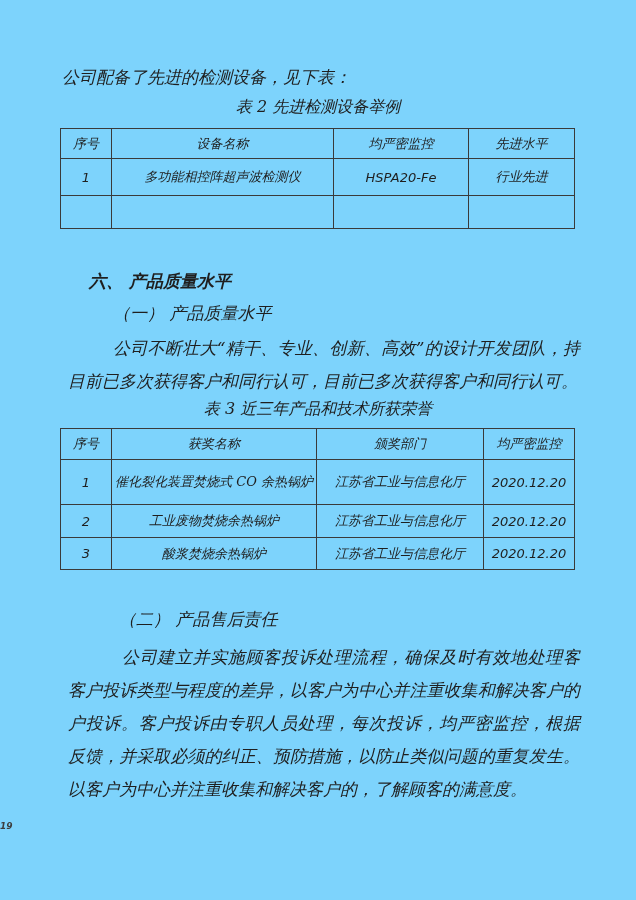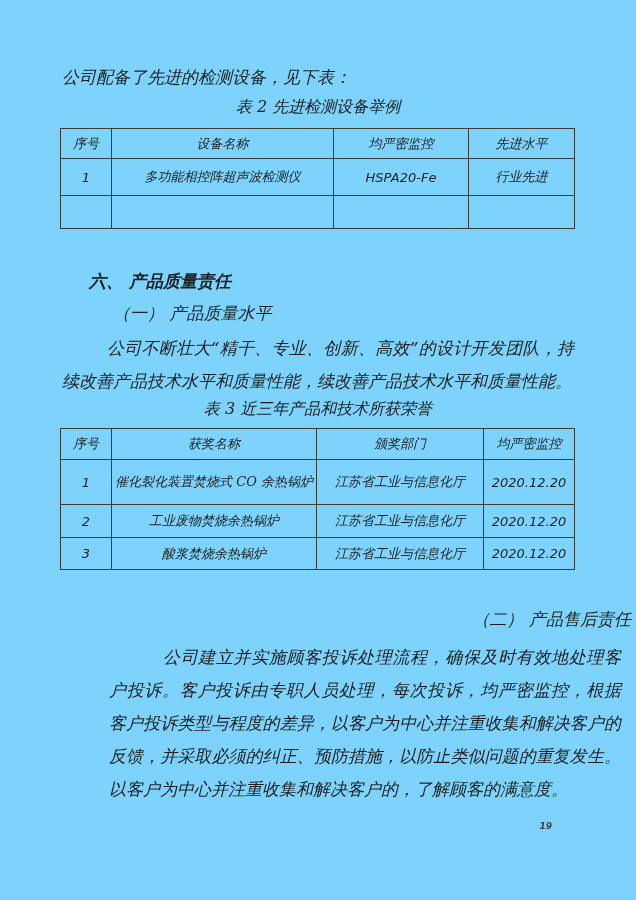--- a/index.html
+++ b/index.html
@@ -127,7 +127,7 @@
     </tbody>
   </table>
 
-  <div class="abs heading content-w">六、 产品质量责任</div>
+  <div class="abs heading content-w">六、 产品质量水平</div>
 
   <div class="abs sub-title sub-1 content-w">（一） 产品质量水平</div>
 

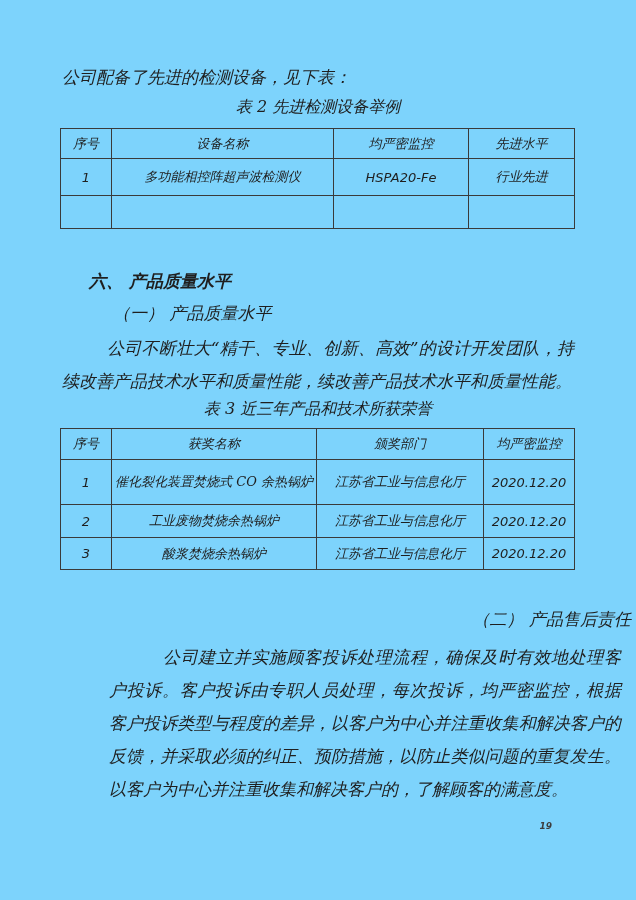--- a/index.html
+++ b/index.html
@@ -63,7 +63,7 @@
   .sub-1 { top: 300px; padding-left: 51px; }
   .sub-2 { top: 606px; padding-left: 57px; text-align: right; }
 
-  .para { left: 62px; width: 512px; }
+  .para { left: 68px; width: 512px; }
   .para-1 { top: 332px; }
   .para-2 { top: 641px; margin-left: 47px; }
   .line {

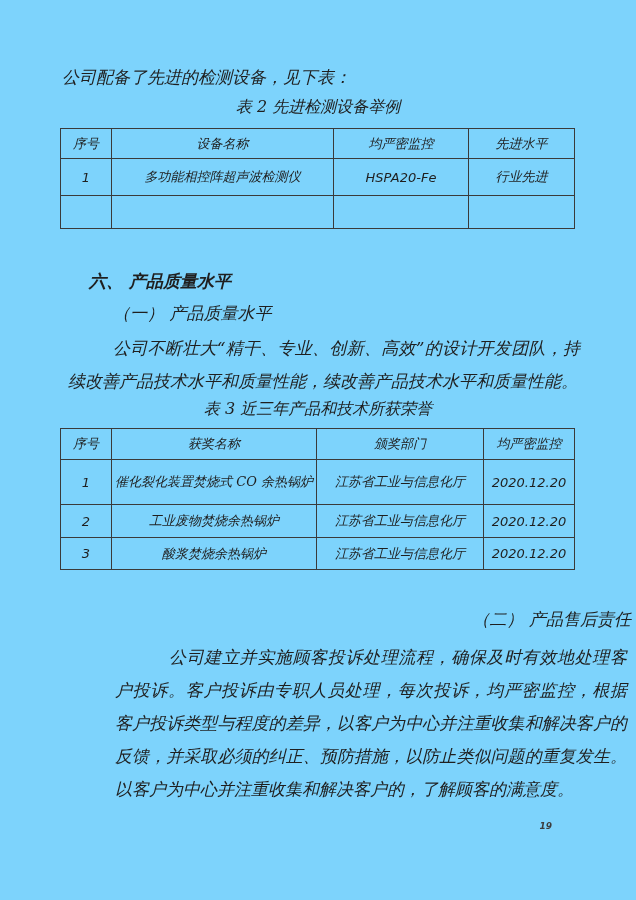--- a/index.html
+++ b/index.html
@@ -133,7 +133,7 @@
 
   <div class="abs para para-1">
     <div class="line ind-45">公司不断壮大“精干、专业、创新、高效”的设计开发团队，持</div>
-    <div class="line last">续改善产品技术水平和质量性能，续改善产品技术水平和质量性能。</div>
+    <div class="line last">目前已多次获得客户和同行认可，目前已多次获得客户和同行认可。</div>
   </div>
 
   <div class="abs caption caption-2">表 3 近三年产品和技术所获荣誉</div>

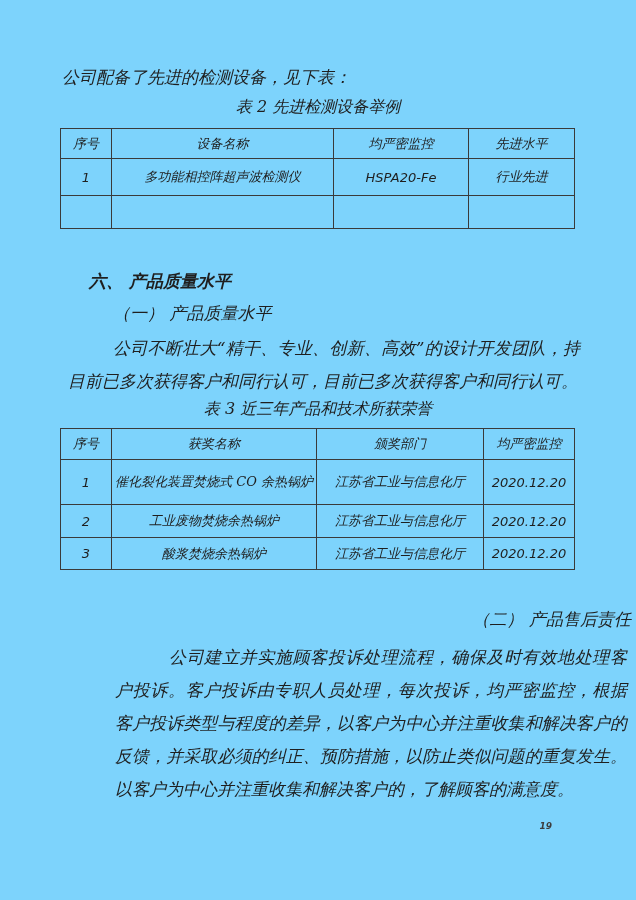--- a/index.html
+++ b/index.html
@@ -61,7 +61,7 @@
     font-size: 17px; line-height: 26px;
   }
   .sub-1 { top: 300px; padding-left: 51px; }
-  .sub-2 { top: 606px; padding-left: 57px; text-align: right; }
+  .sub-2 { top: 606px; padding-left: 57px; }
 
   .para { left: 68px; width: 512px; }
   .para-1 { top: 332px; }

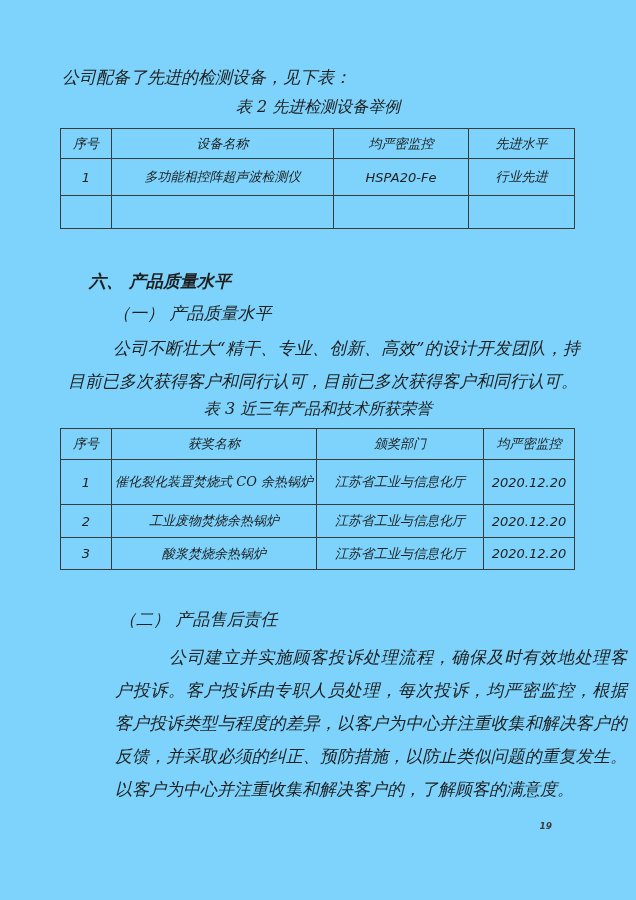--- a/index.html
+++ b/index.html
@@ -65,7 +65,7 @@
 
   .para { left: 68px; width: 512px; }
   .para-1 { top: 332px; }
-  .para-2 { top: 641px; margin-left: 47px; }
+  .para-2 { top: 641px; }
   .line {
     font-size: 17px;
     line-height: 33px;

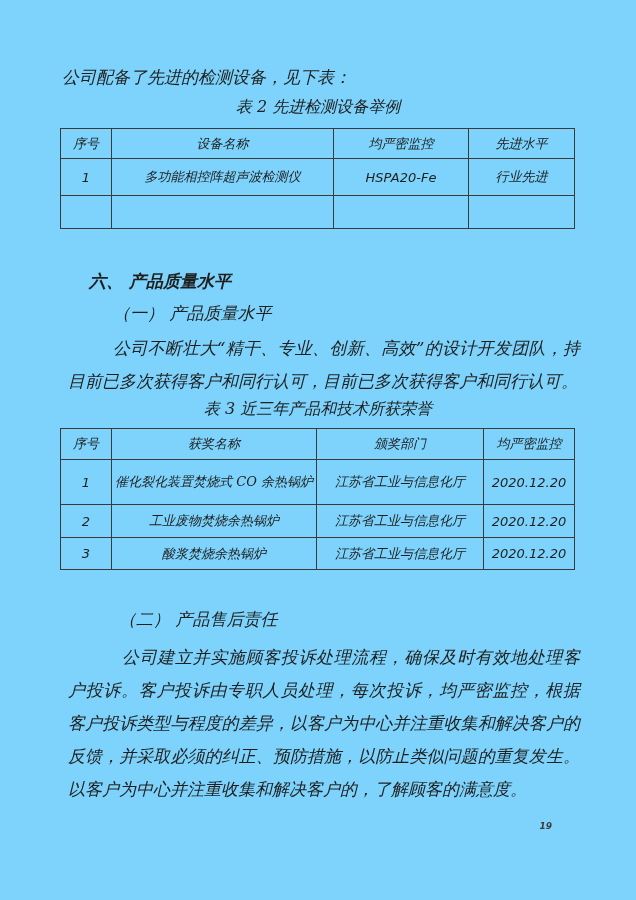--- a/index.html
+++ b/index.html
@@ -177,8 +177,8 @@
 
   <div class="abs para para-2">
     <div class="line ind-54">公司建立并实施顾客投诉处理流程，确保及时有效地处理客</div>
+    <div class="line">客户投诉类型与程度的差异，以客户为中心并注重收集和解决客户的</div>
     <div class="line">户投诉。客户投诉由专职人员处理，每次投诉，均严密监控，根据</div>
-    <div class="line">客户投诉类型与程度的差异，以客户为中心并注重收集和解决客户的</div>
     <div class="line">反馈，并采取必须的纠正、预防措施，以防止类似问题的重复发生。</div>
     <div class="line last">以客户为中心并注重收集和解决客户的，了解顾客的满意度。</div>
   </div>

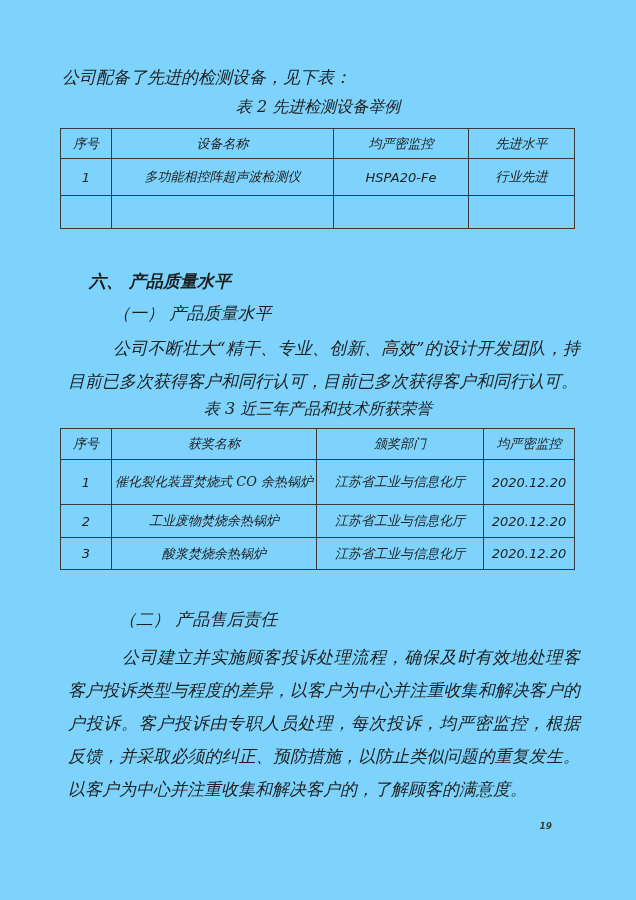--- a/index.html
+++ b/index.html
@@ -79,7 +79,7 @@
 
   .page-num {
     top: 819px; left: 0; width: 552px;
-    text-align: right;
+    text-align: left;
     font-family: "DejaVu Sans", sans-serif;
     font-size: 9px;
     font-weight: bold;

